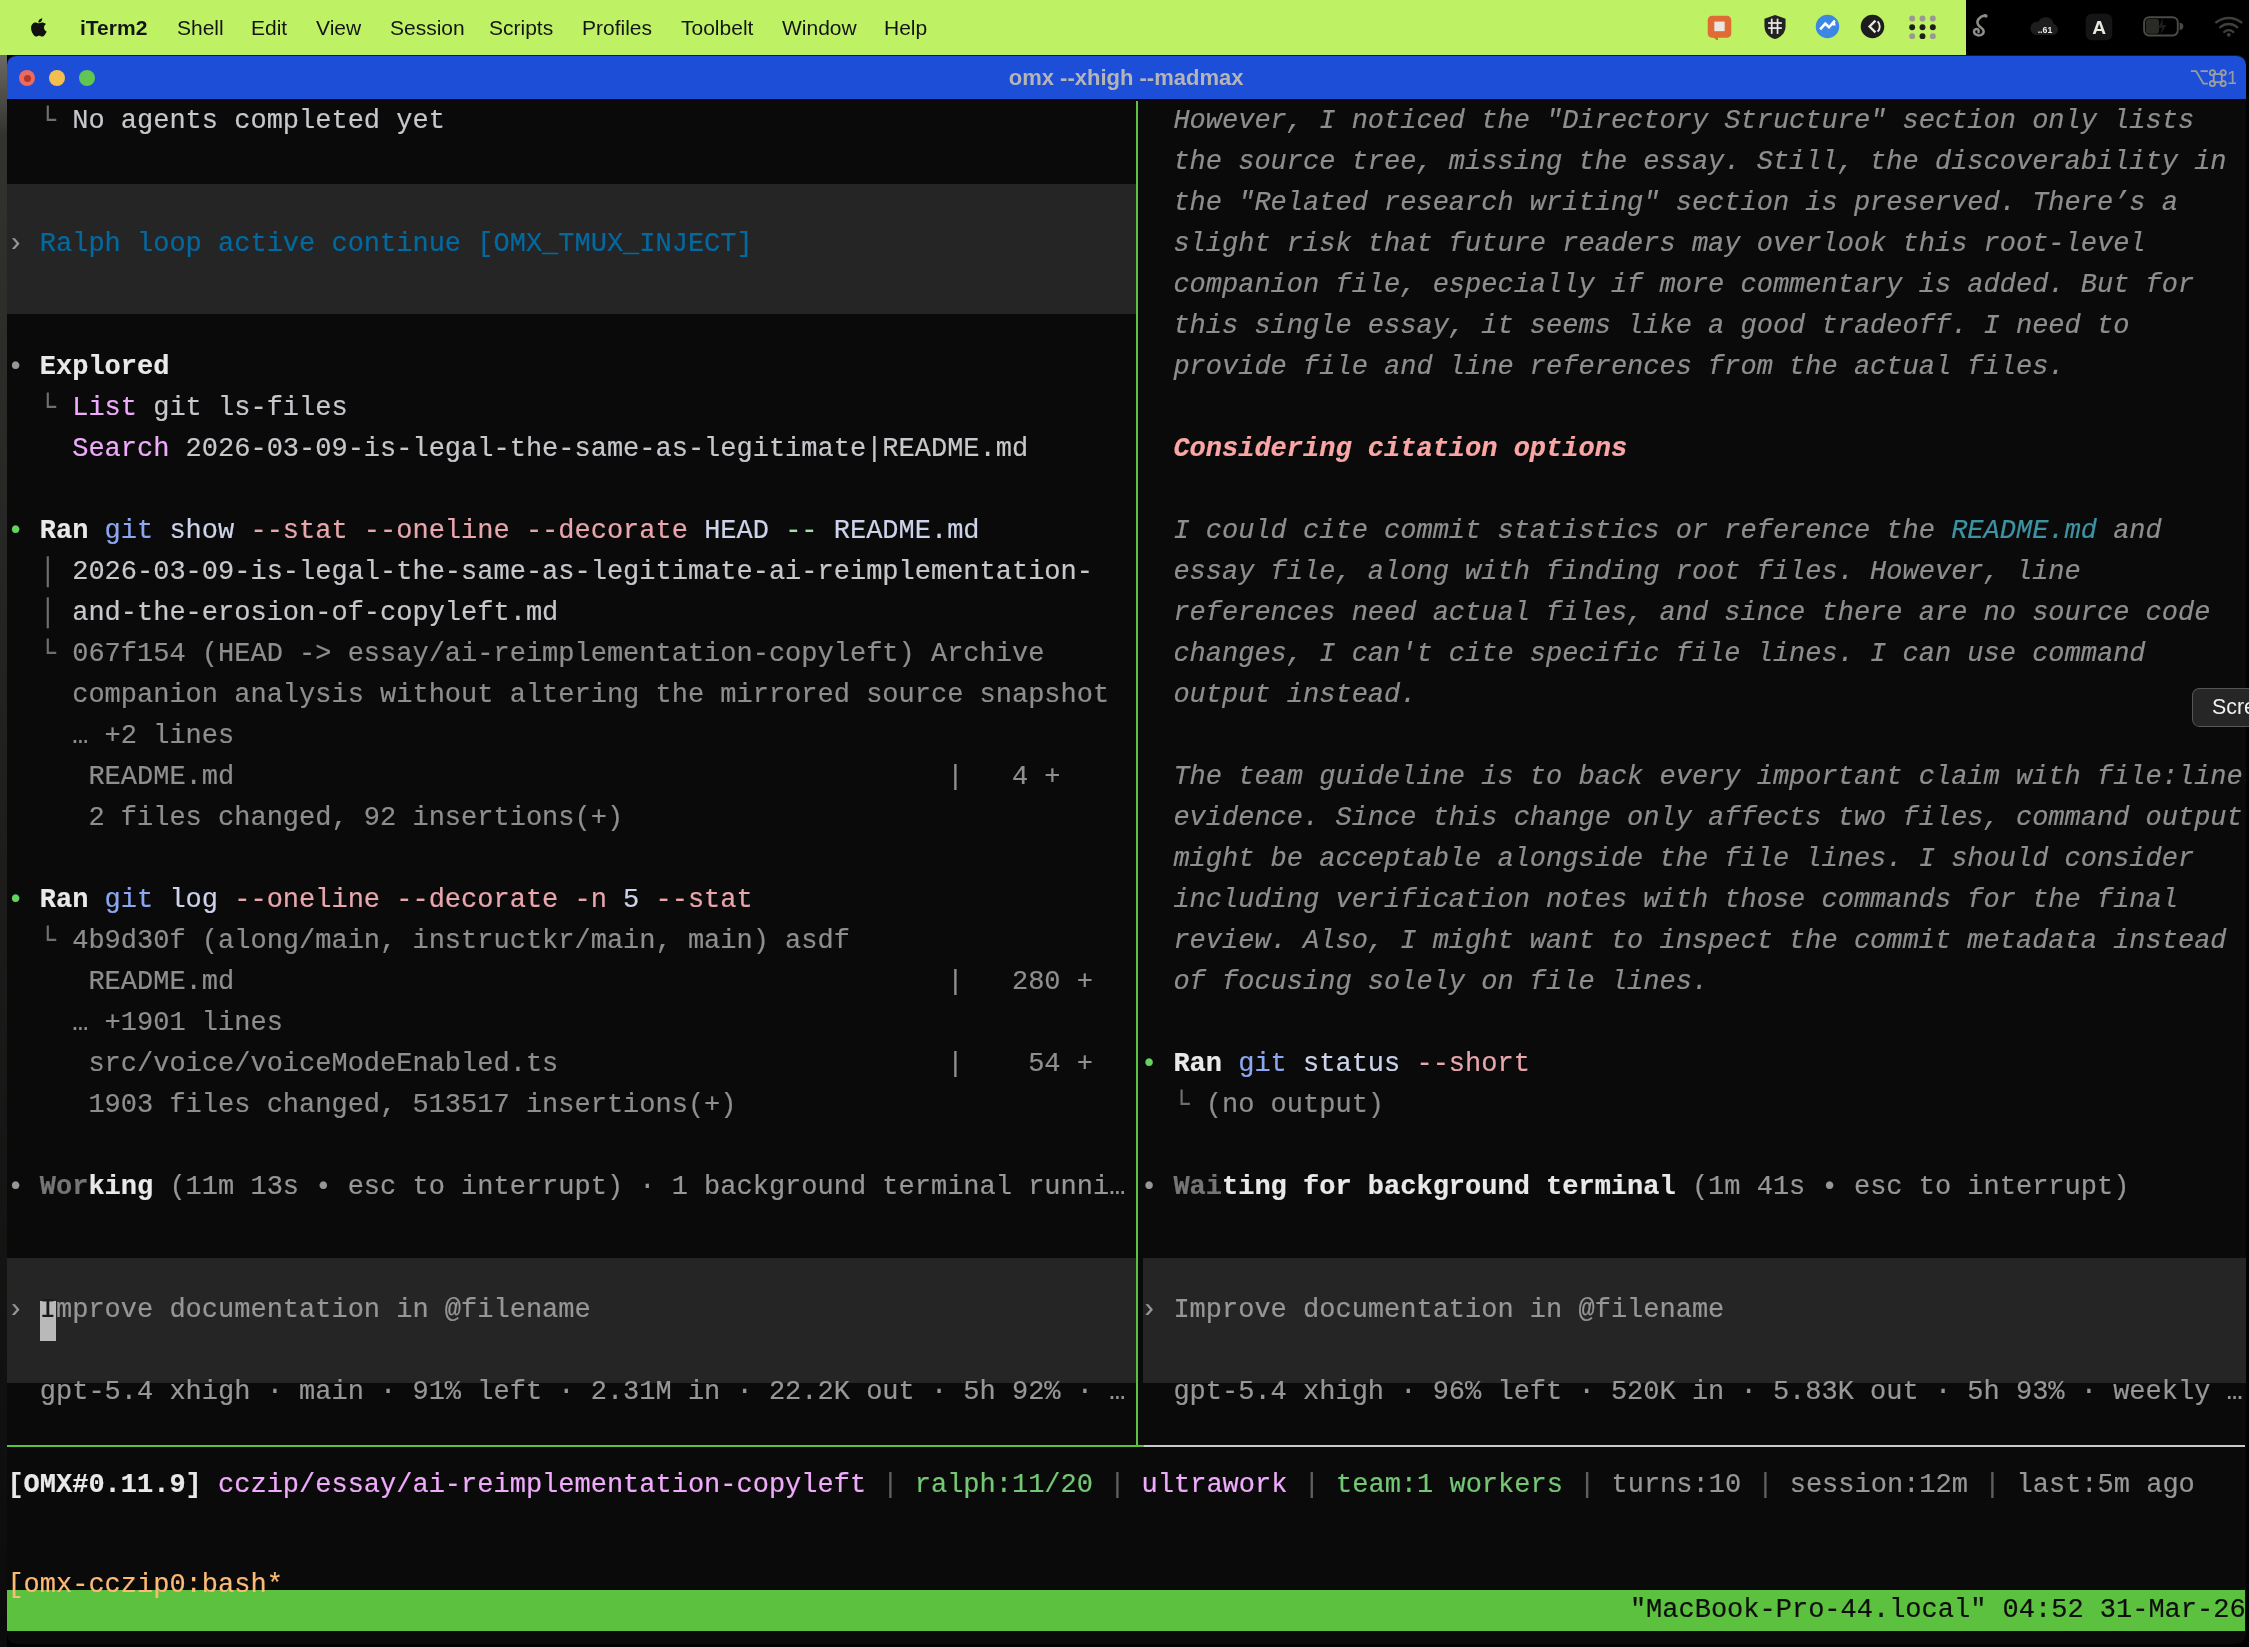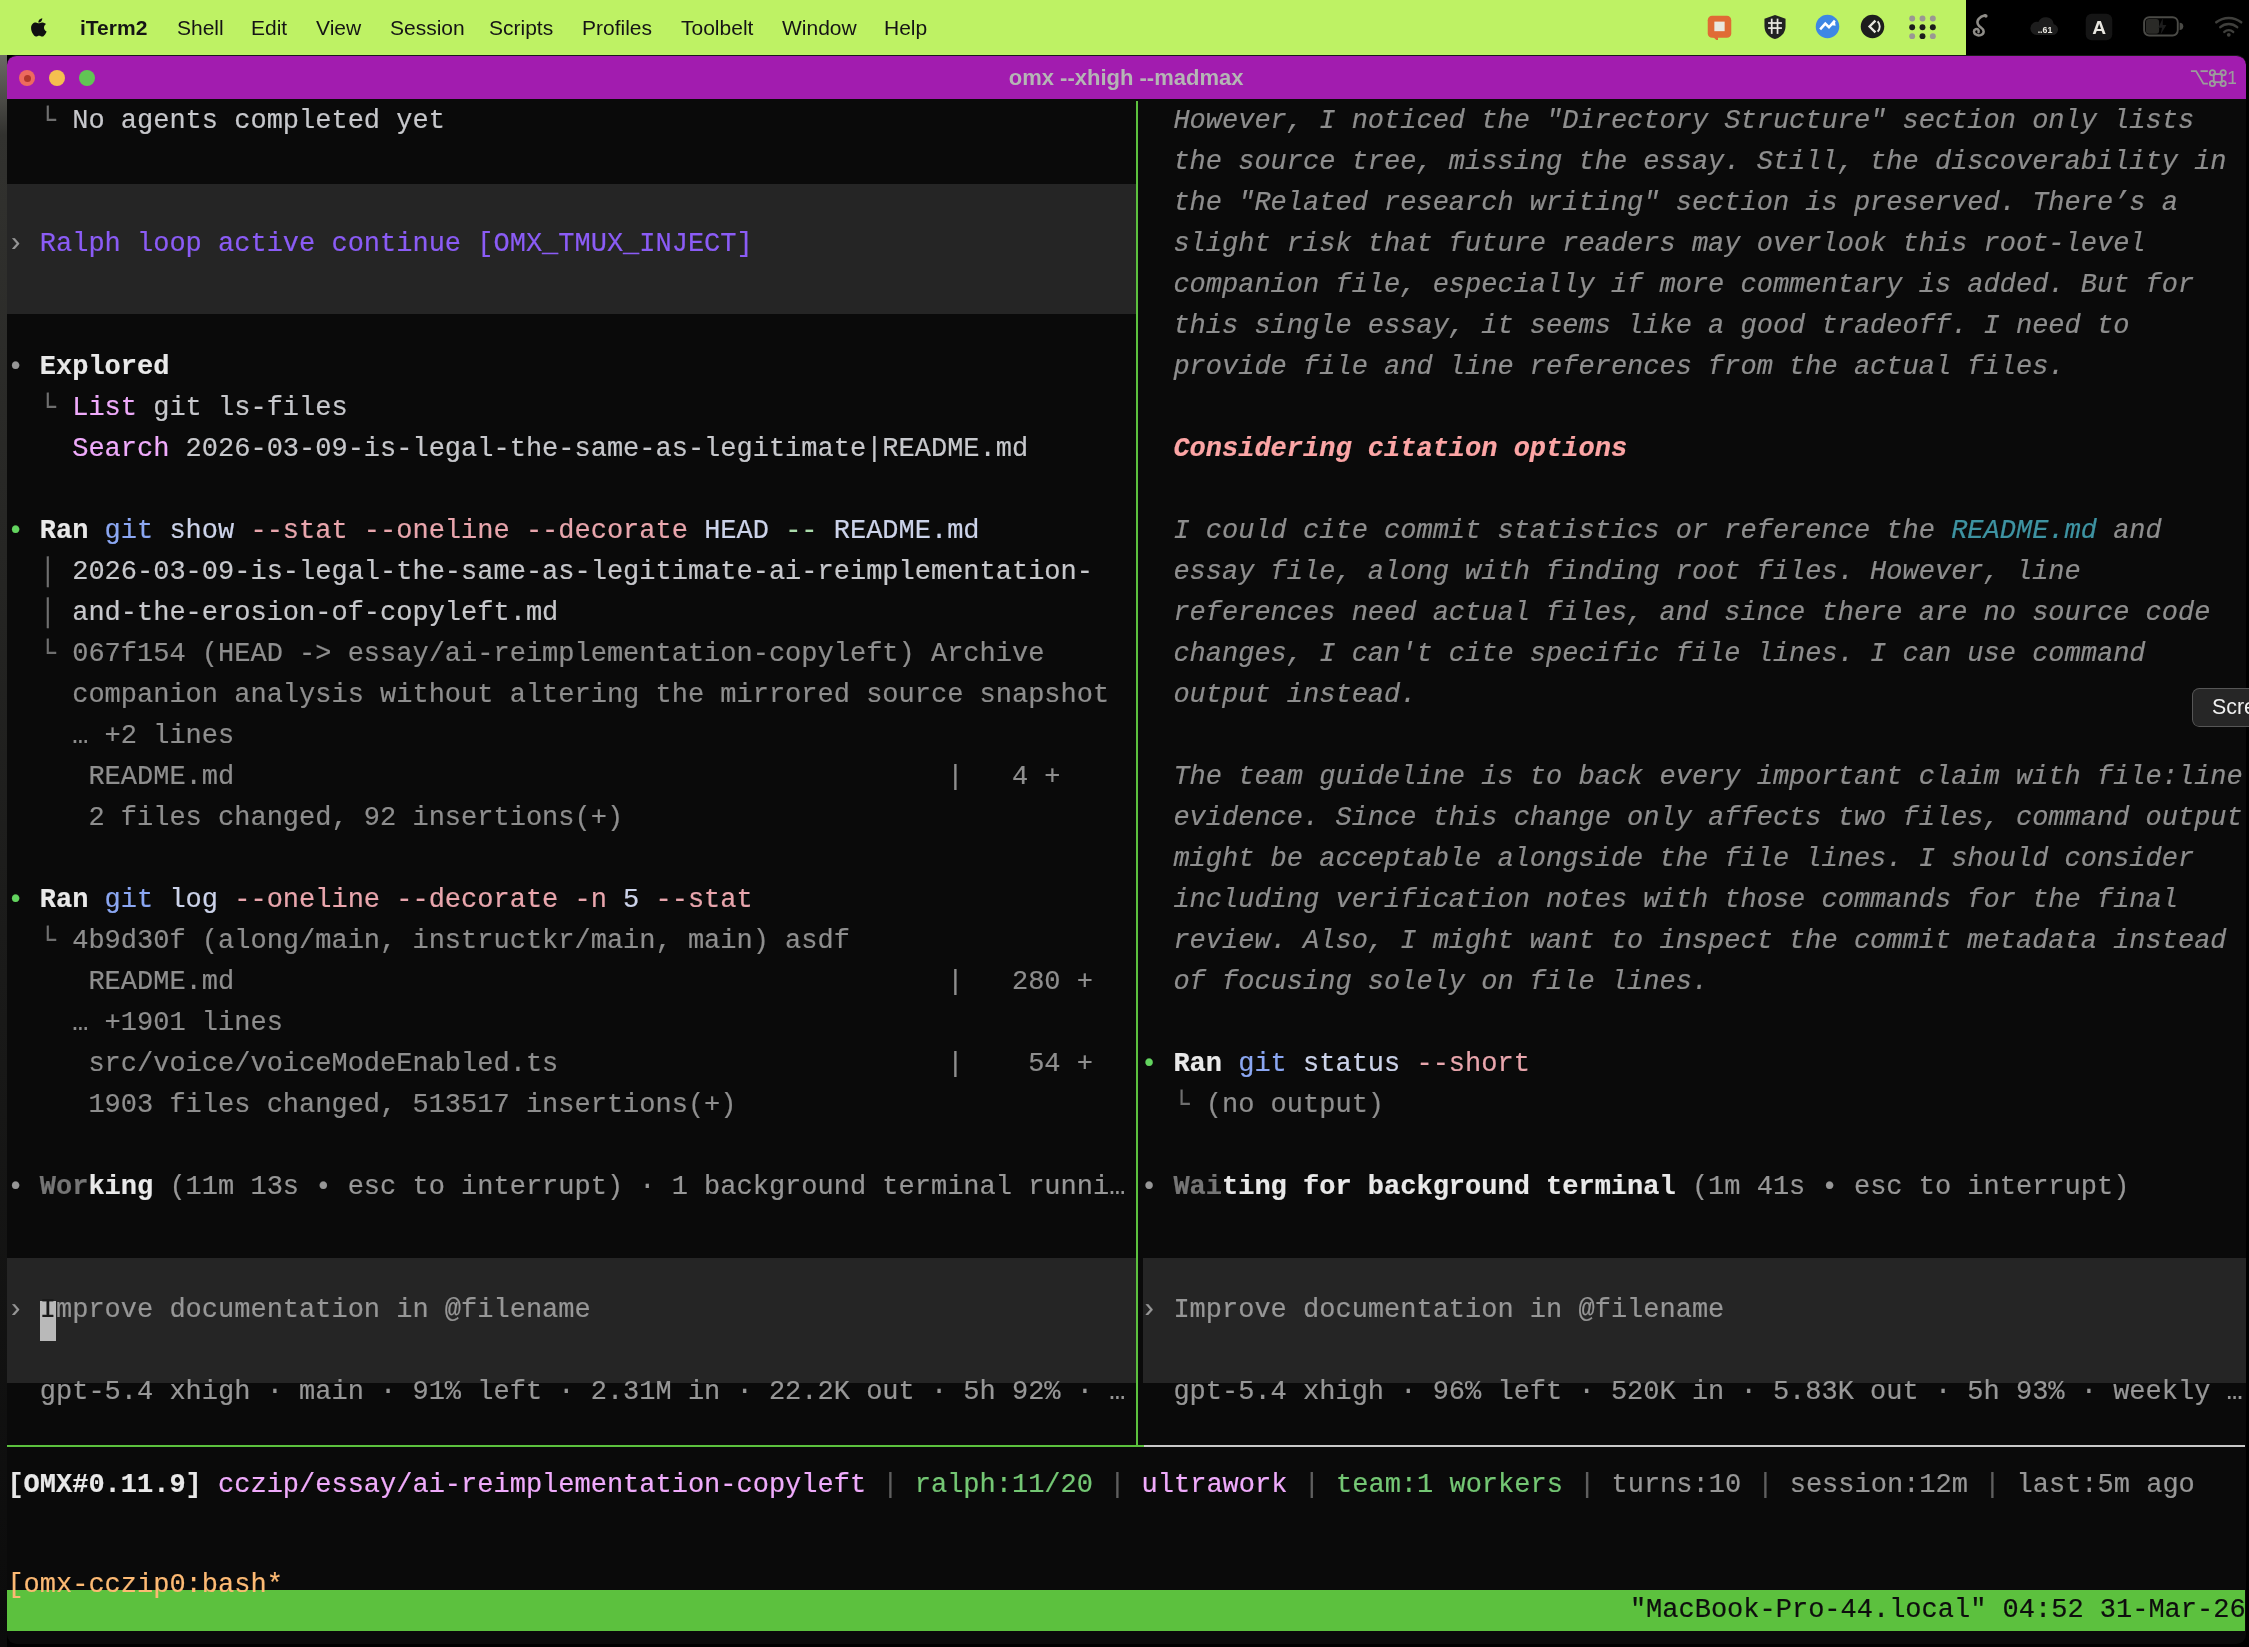--- a/index.html
+++ b/index.html
@@ -11,7 +11,7 @@
 .window { position:absolute; left:6.6px; top:55px; width:2239px; height:1589px;
   background:#0a0a0a; border-radius:9.6px; }
 .titlebar { position:absolute; left:6.6px; top:55px; width:2239px; height:44px;
-  background:#a21caf; border-radius:9.6px 9.6px 0 0; border-top:1.5px solid #1a1a1a; }
+  background:#1d4ed8; border-radius:9.6px 9.6px 0 0; border-top:1.5px solid #1a1a1a; }
 .tl { position:absolute; width:16px; height:16px; border-radius:50%; top:14px; }
 .wtitle { position:absolute; top:0; left:0; width:100%; text-align:center; line-height:44px;
   font-size:22px; font-weight:bold; color:#b5b5b5; }

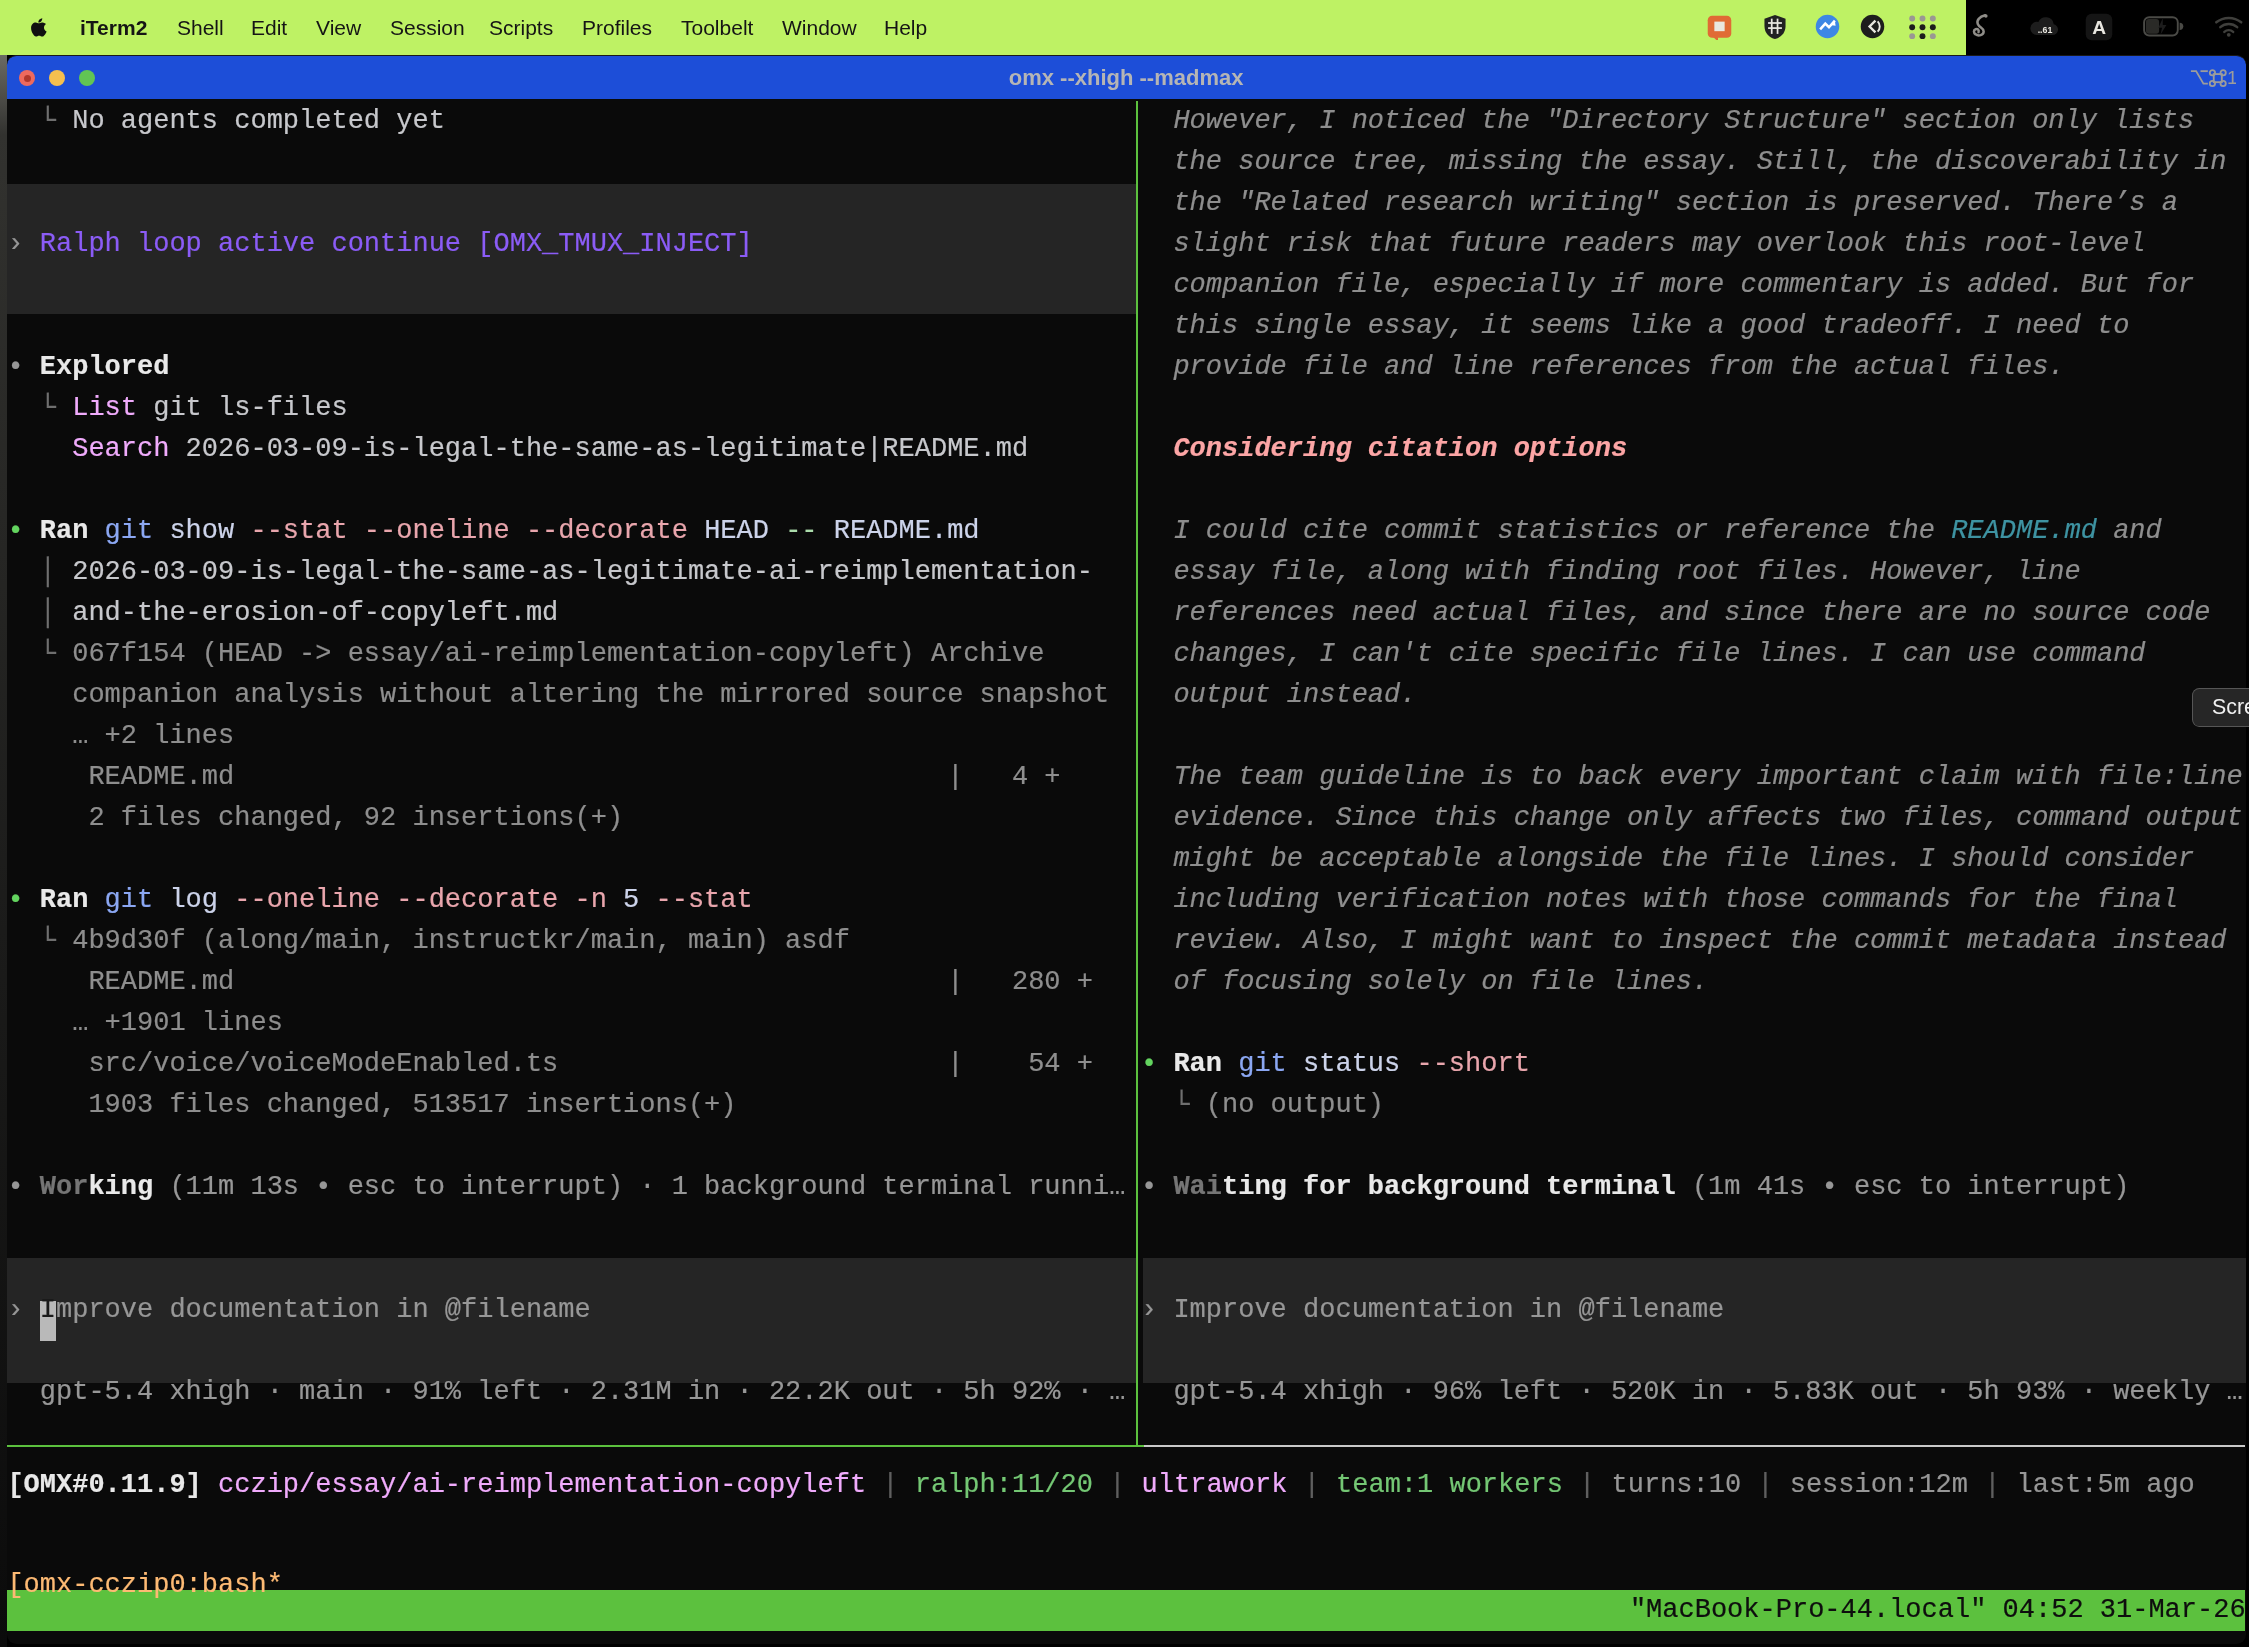--- a/index.html
+++ b/index.html
@@ -29,7 +29,7 @@
 i.lg { color:#abdcab; }
 i.cy { color:#f0abfc;text-align:center; }
 i.gb { color:#63d45f; }
-i.rl { color:#8b5cf6; }
+i.rl { color:#0369a1; }
 i.it { color:#8e8e8e; font-style:italic; }
 i.bit { color:#fca5a5; font-style:italic; font-weight:bold; }
 i.itt { color:#3e93a2; font-style:italic; }

